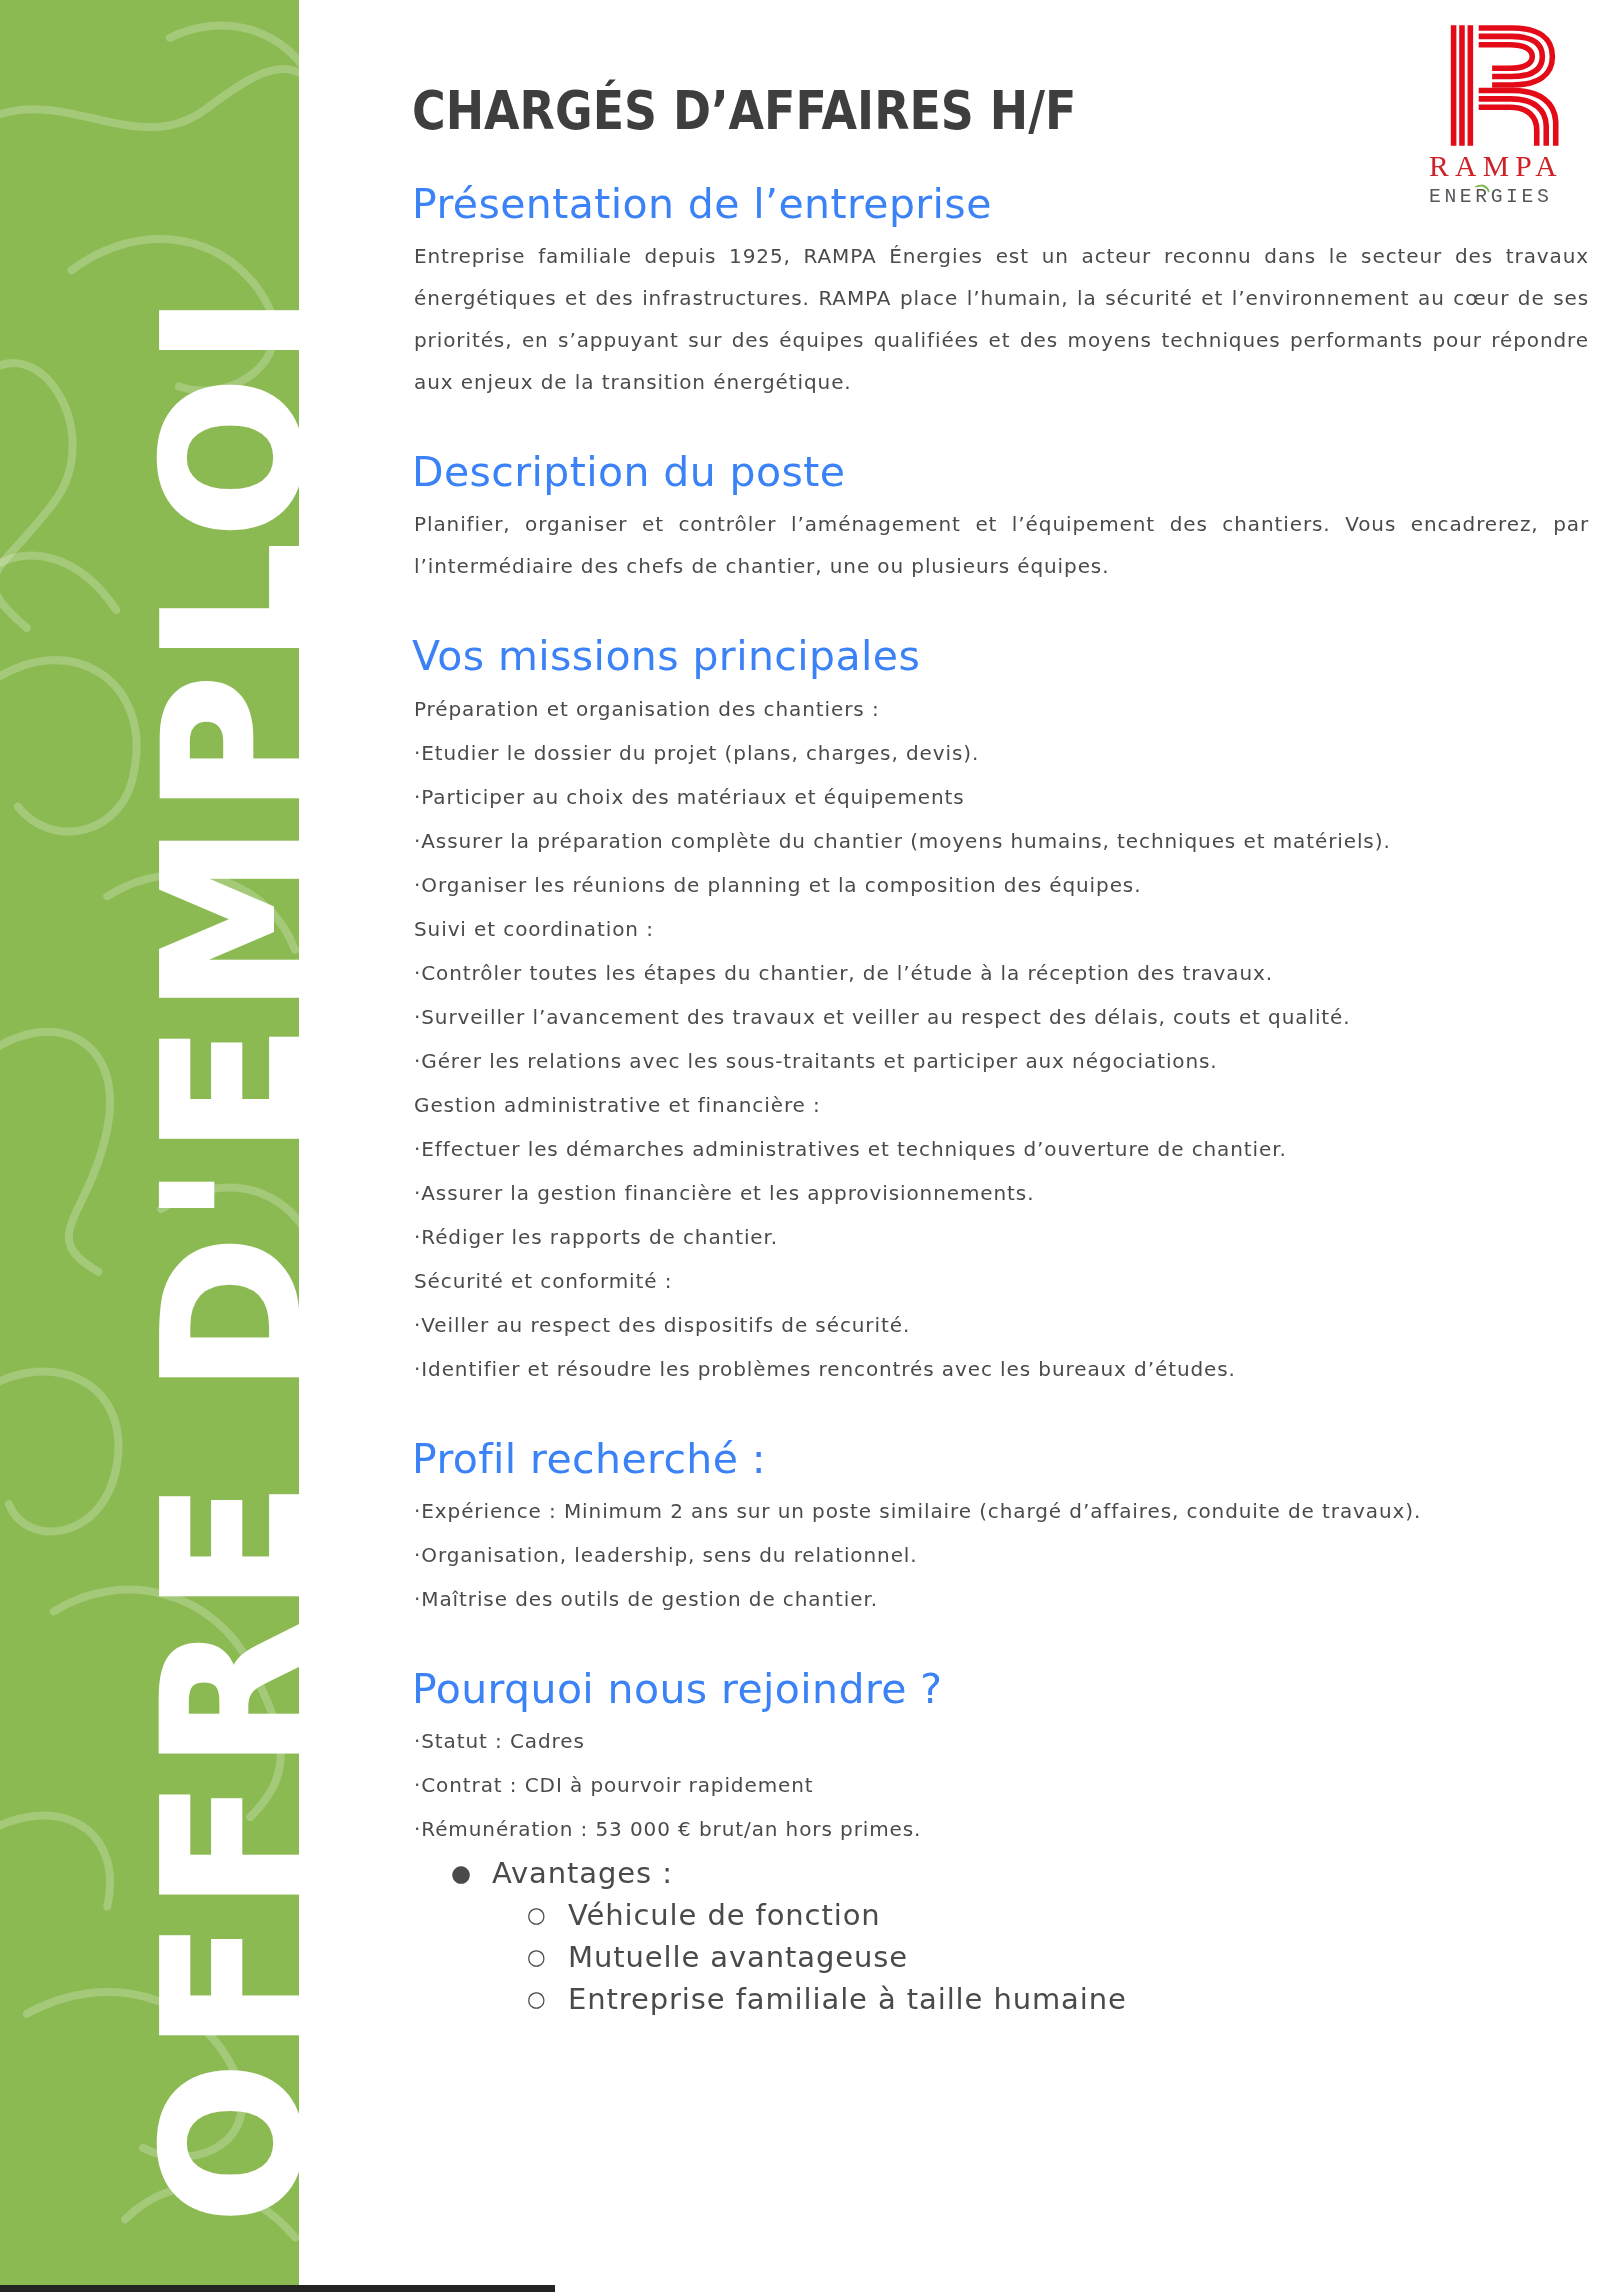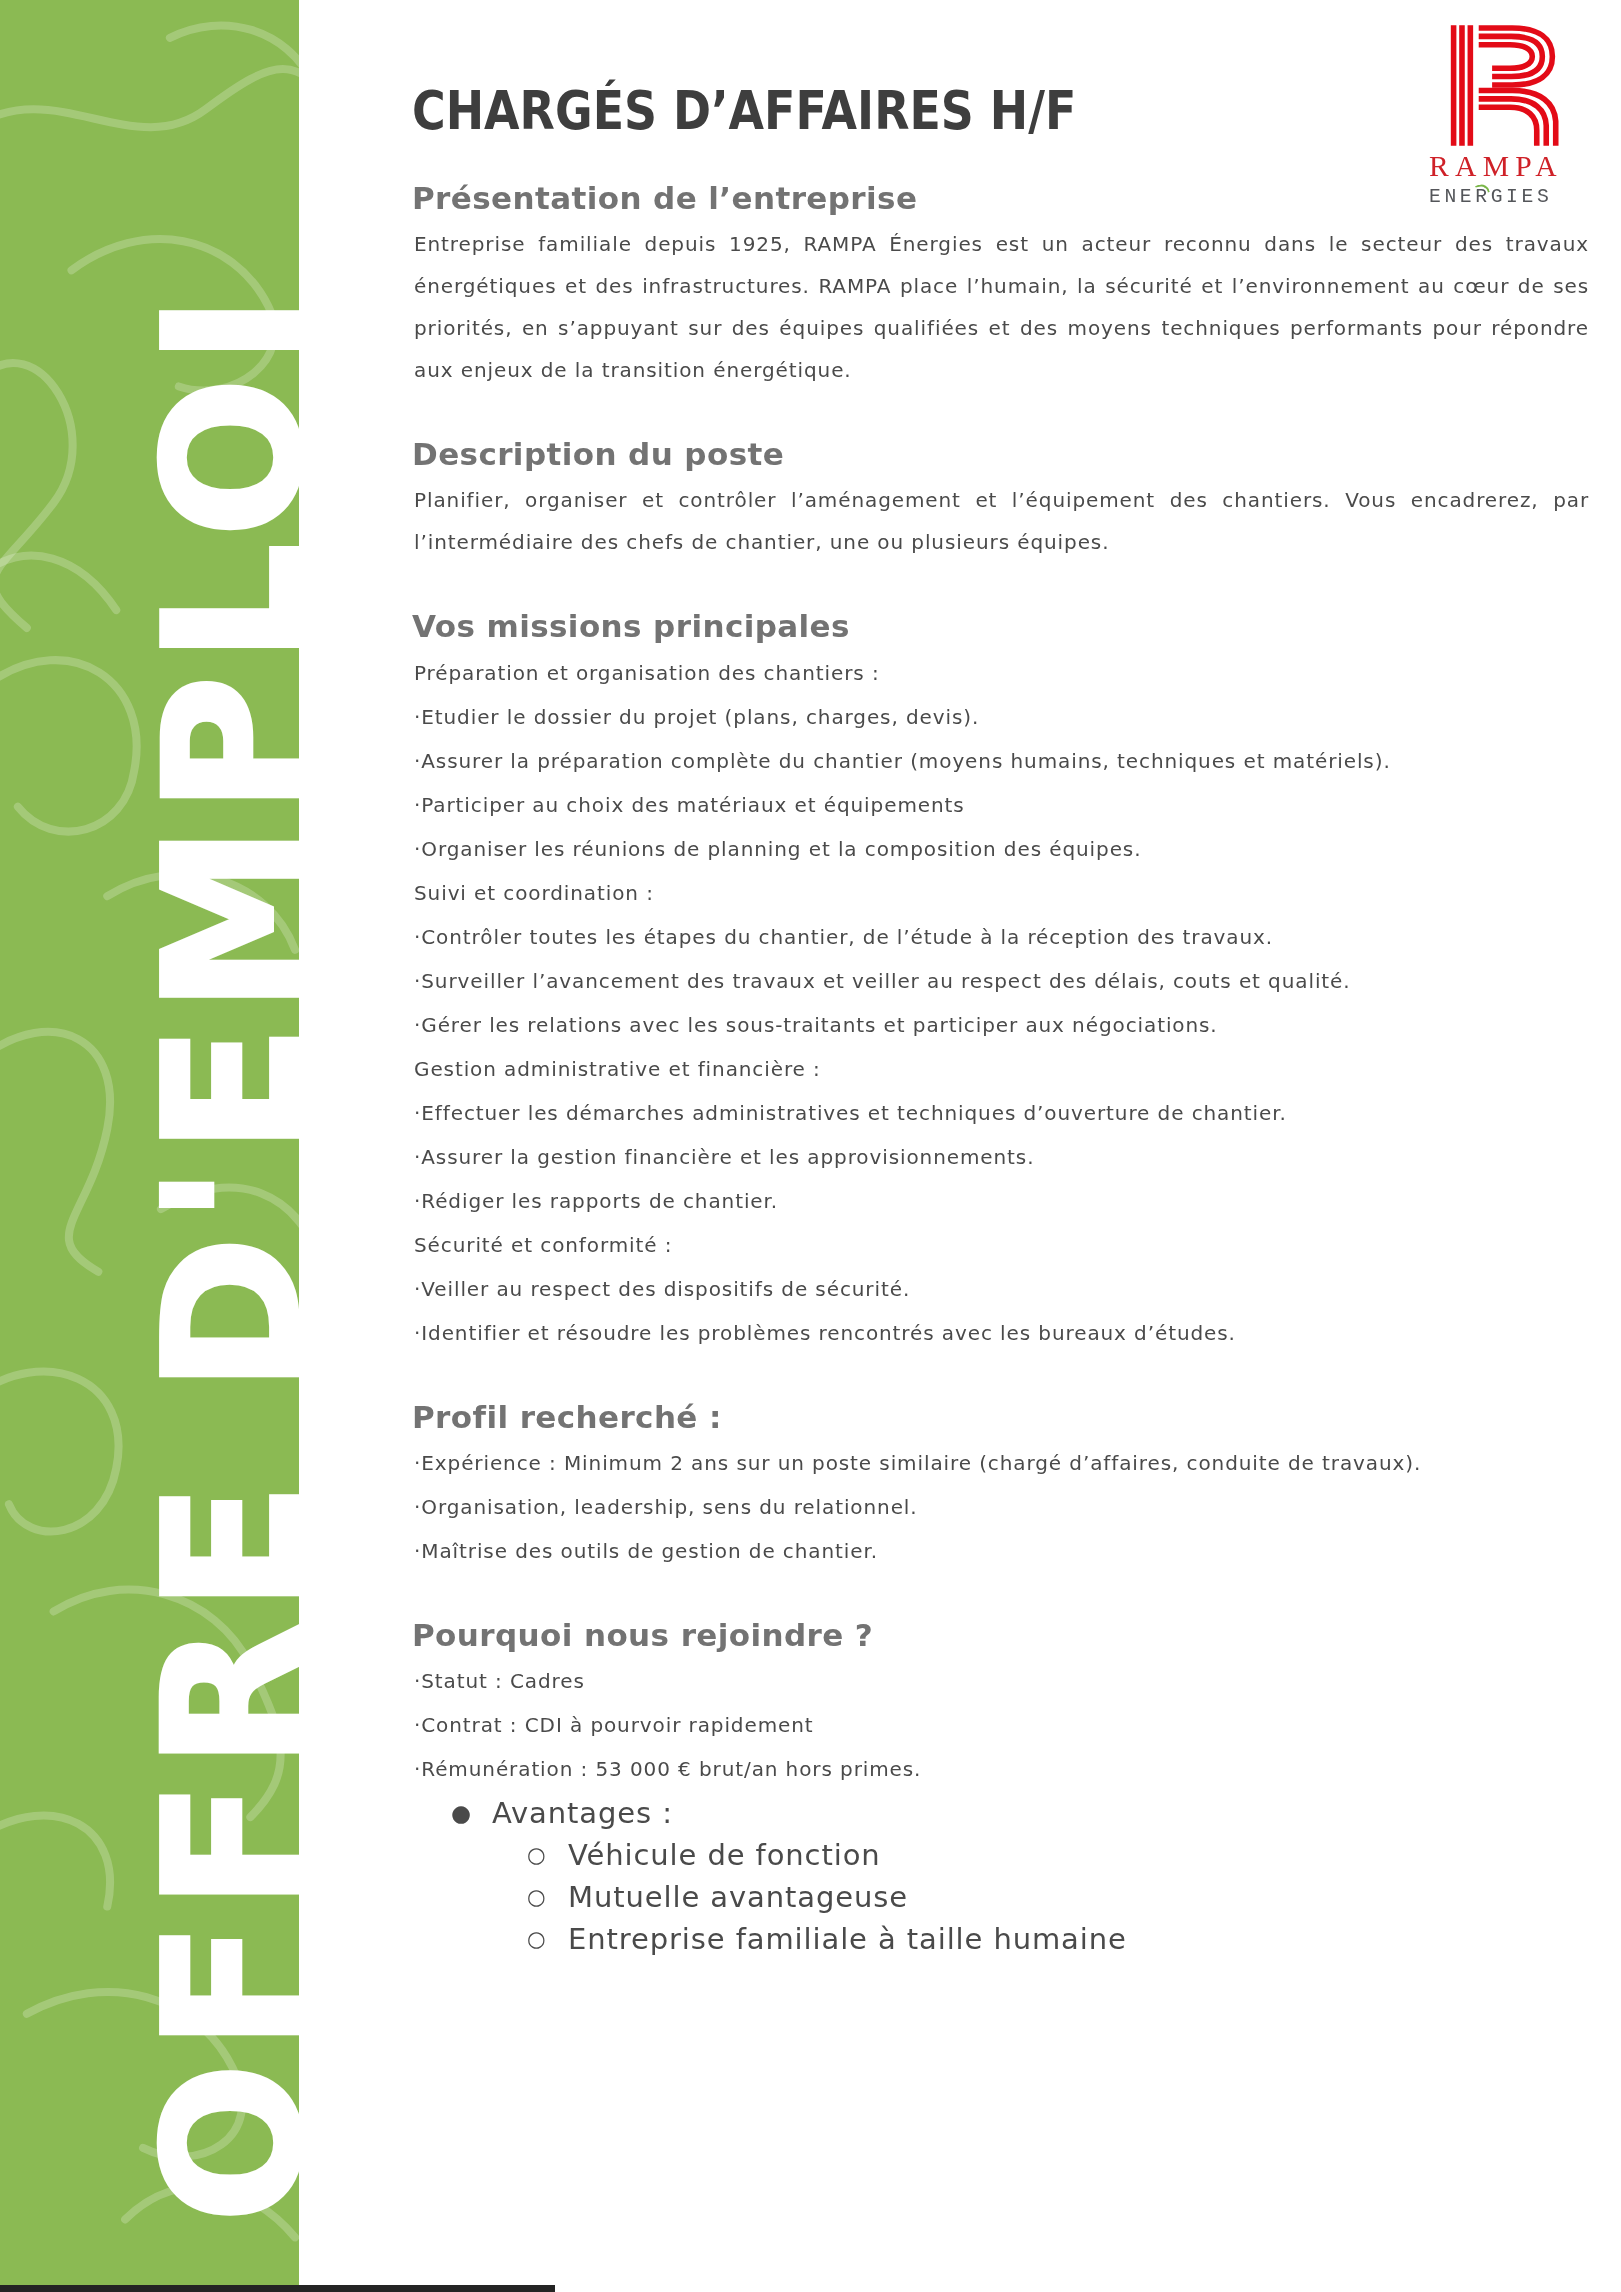--- a/index.html
+++ b/index.html
@@ -35,7 +35,7 @@
   }
   .section{margin-top:45px;}
   .section:first-of-type{margin-top:38px;}
-  h2.section-heading{margin:0 0 7.2px 0;color:#737373;font-size:31px;font-weight:bold;letter-spacing:0.4px;}
+  h2.section-heading{margin:0 0 7.2px 0;color:#3b82f6;font-size:41px;font-weight:normal;letter-spacing:0.4px;}
   p.body-p{margin:2px;font-size:20px;line-height:42px;letter-spacing:0.9px;text-align:justify;font-weight:normal;}
   .li{display:flex;font-size:29px;line-height:42px;letter-spacing:0.9px;}
   .li.l1{padding-left:39px;}

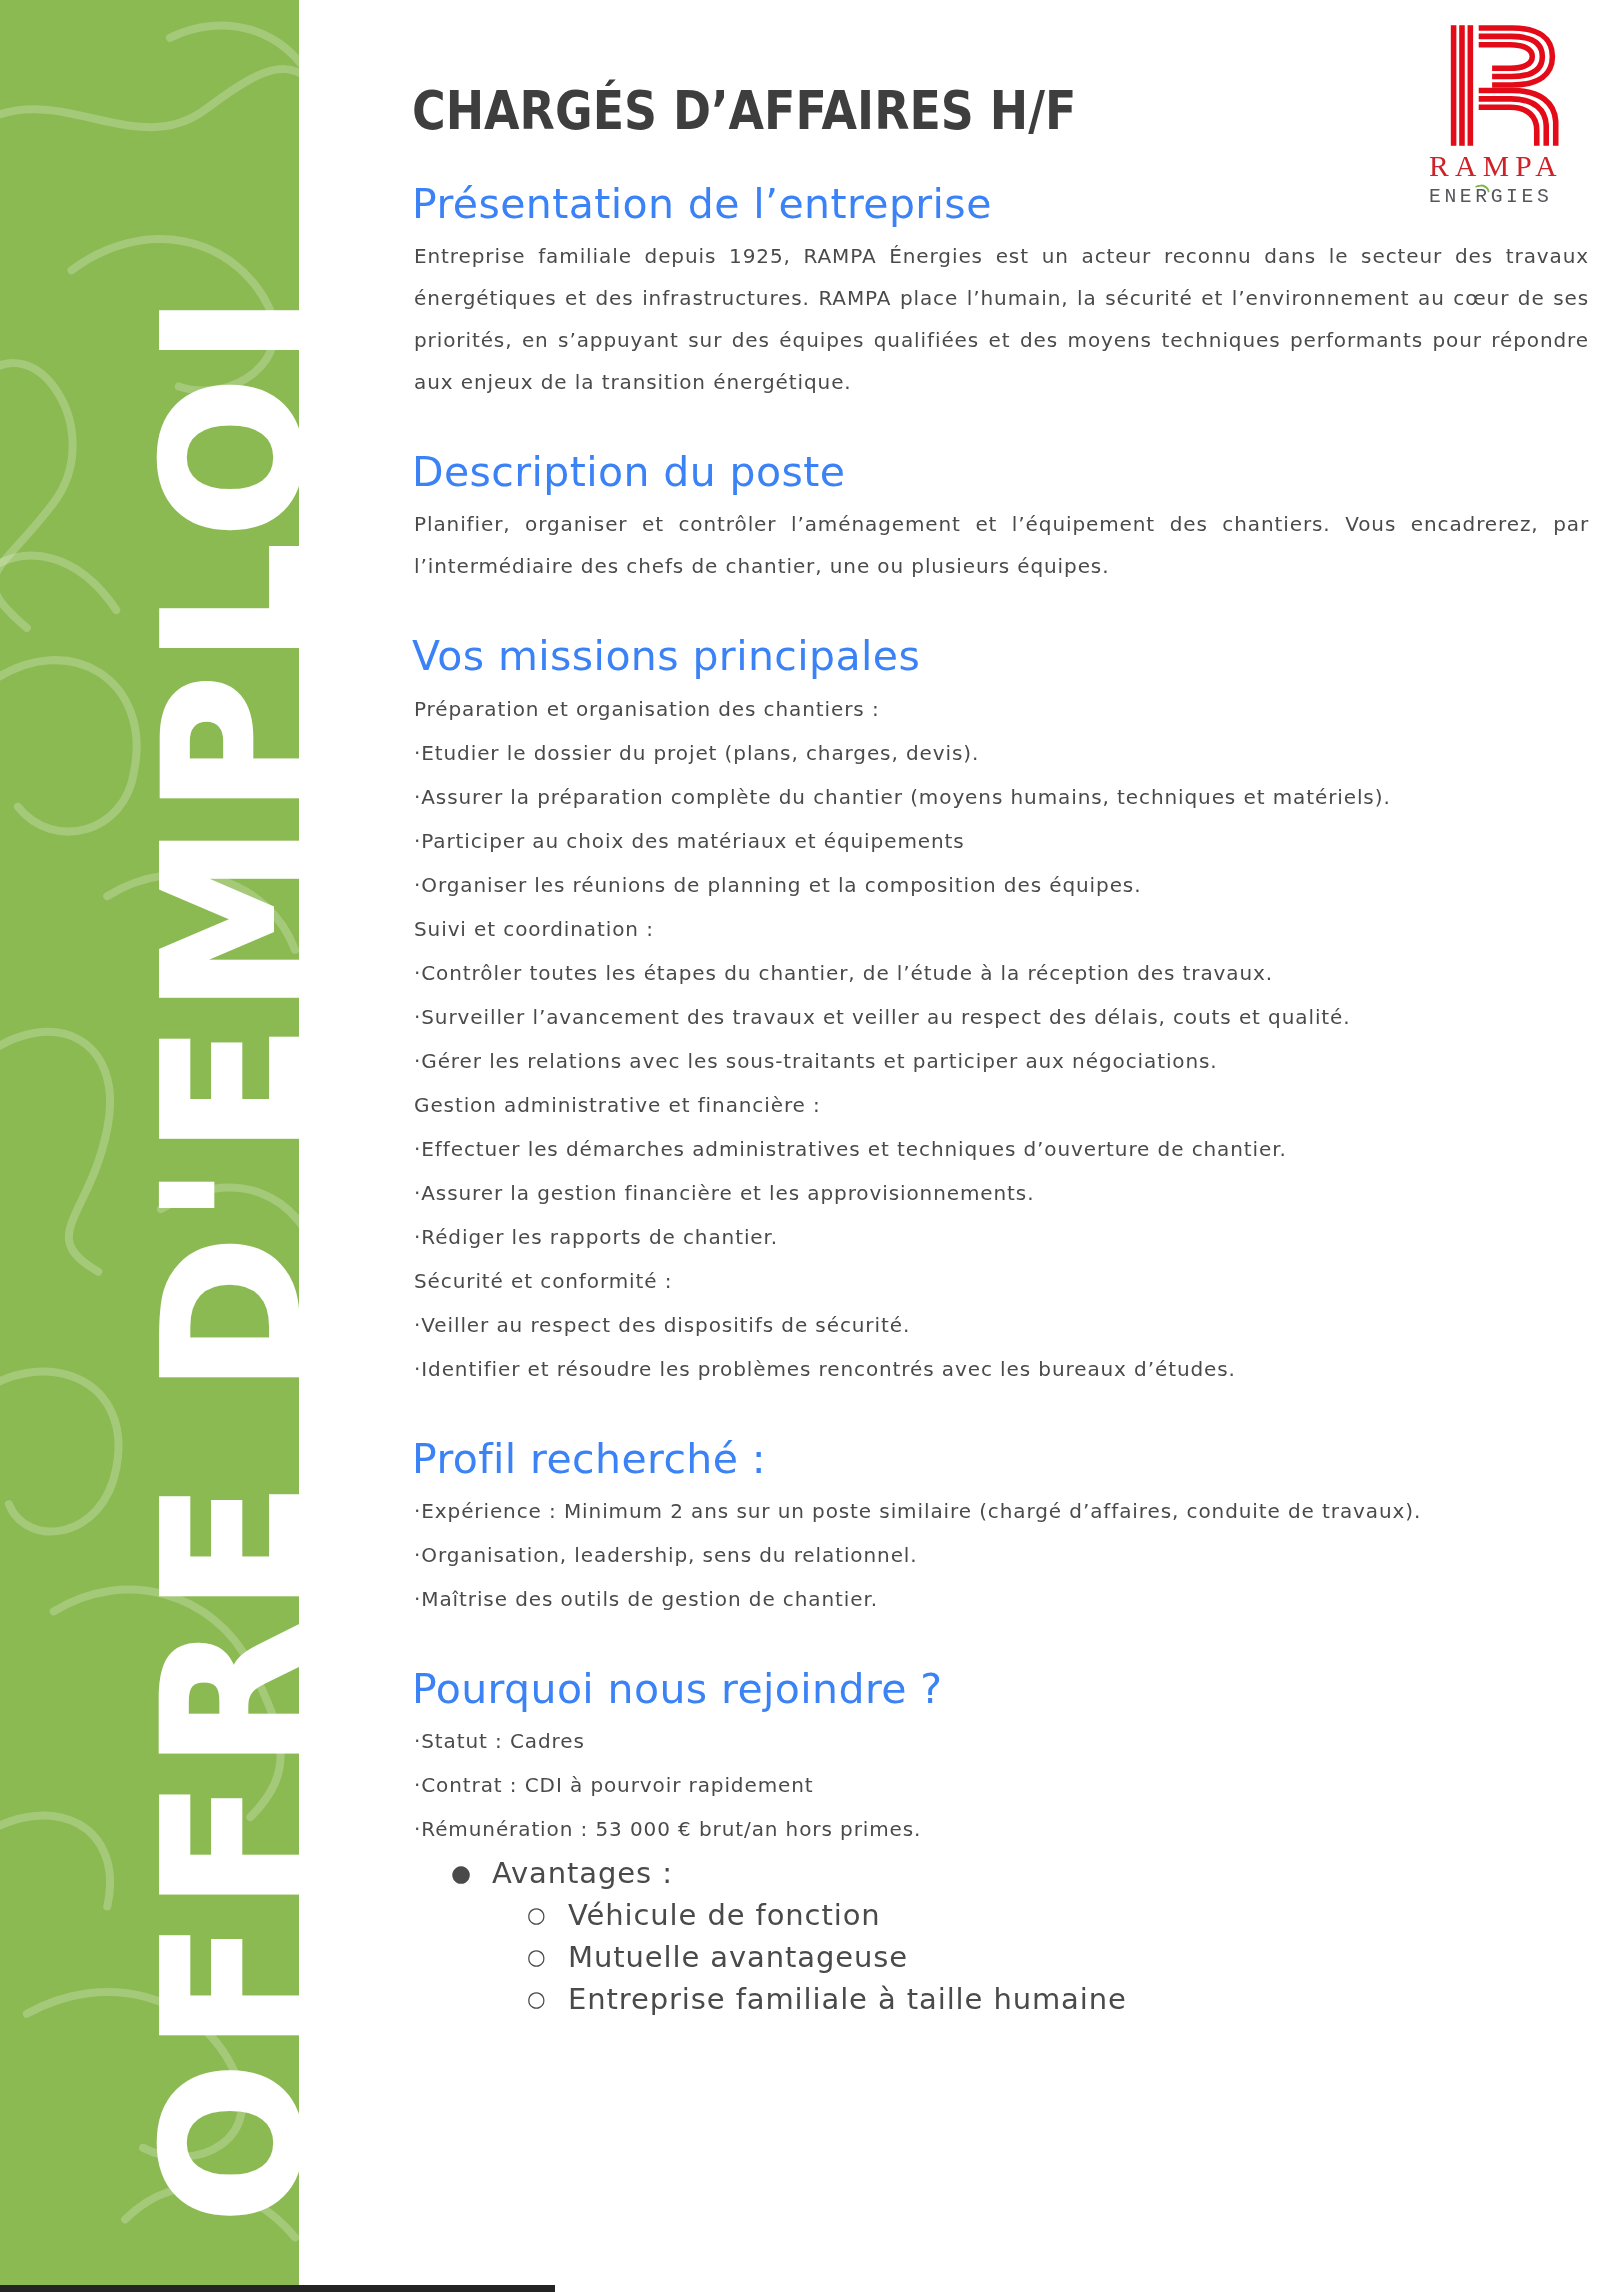--- a/index.html
+++ b/index.html
@@ -101,8 +101,8 @@
           <h2 class="section-heading">Vos missions principales</h2>
           <p class="body-p">Préparation et organisation des chantiers :</p>
           <p class="body-p">·Etudier le dossier du projet (plans, charges, devis).</p>
+          <p class="body-p">·Participer au choix des matériaux et équipements</p>
           <p class="body-p">·Assurer la préparation complète du chantier (moyens humains, techniques et matériels).</p>
-          <p class="body-p">·Participer au choix des matériaux et équipements</p>
           <p class="body-p">·Organiser les réunions de planning et la composition des équipes.</p>
           <p class="body-p">Suivi et coordination :</p>
           <p class="body-p">·Contrôler toutes les étapes du chantier, de l’étude à la réception des travaux.</p>

